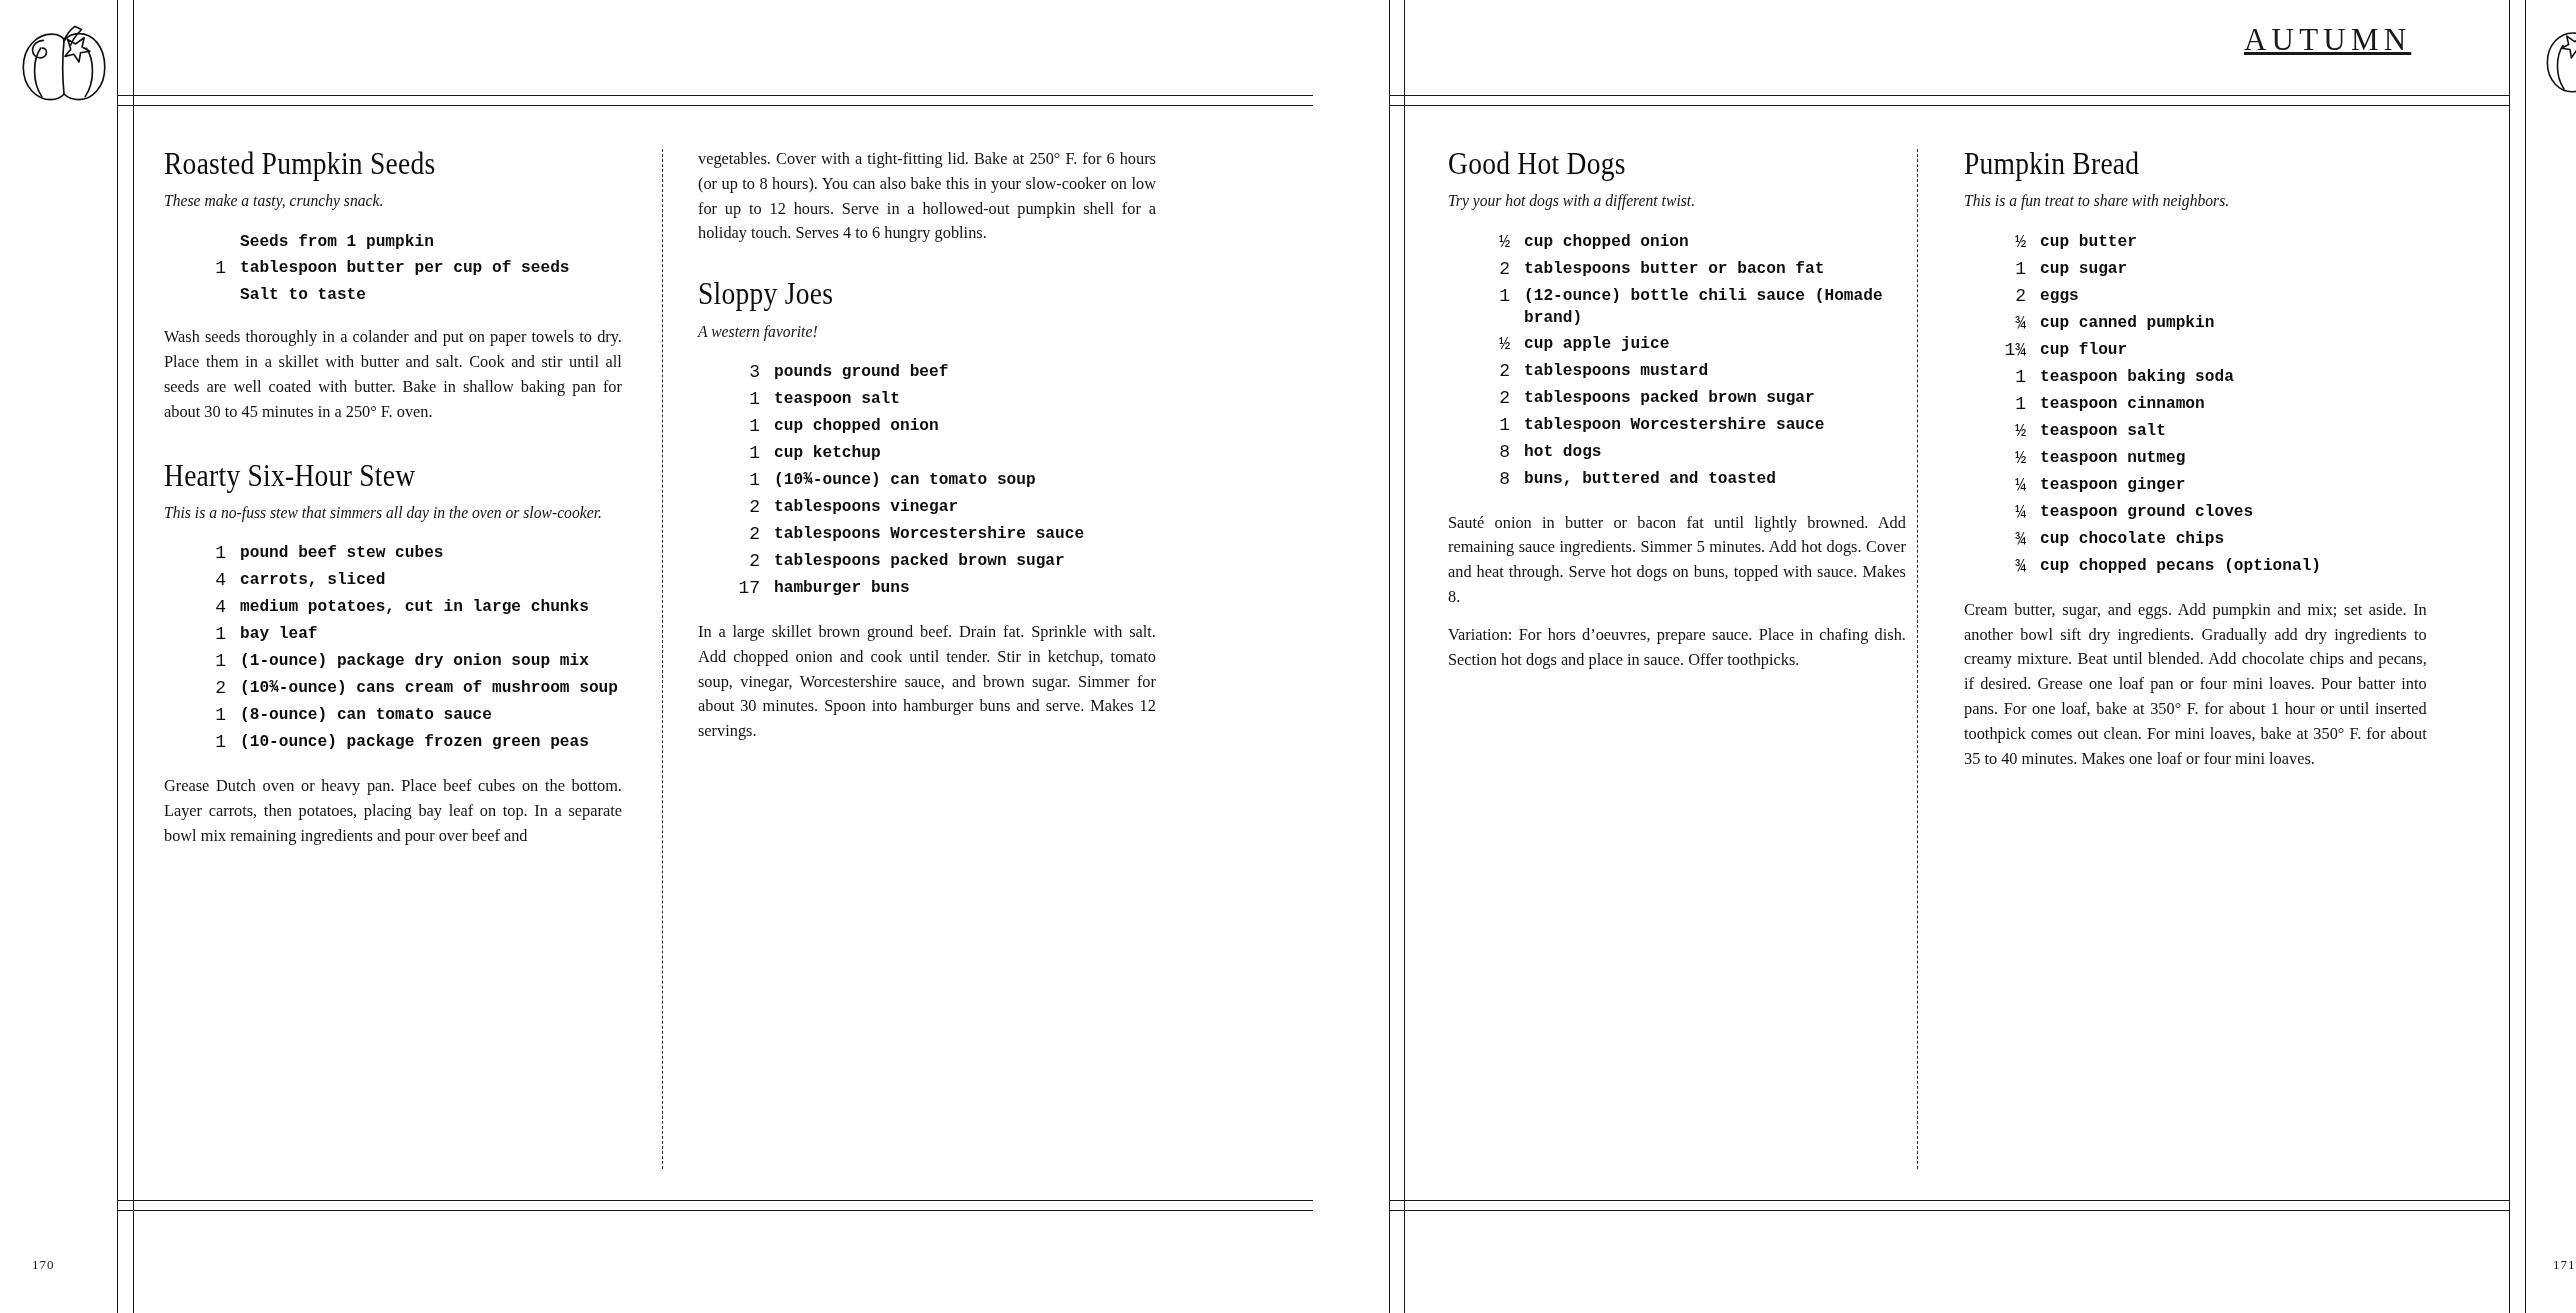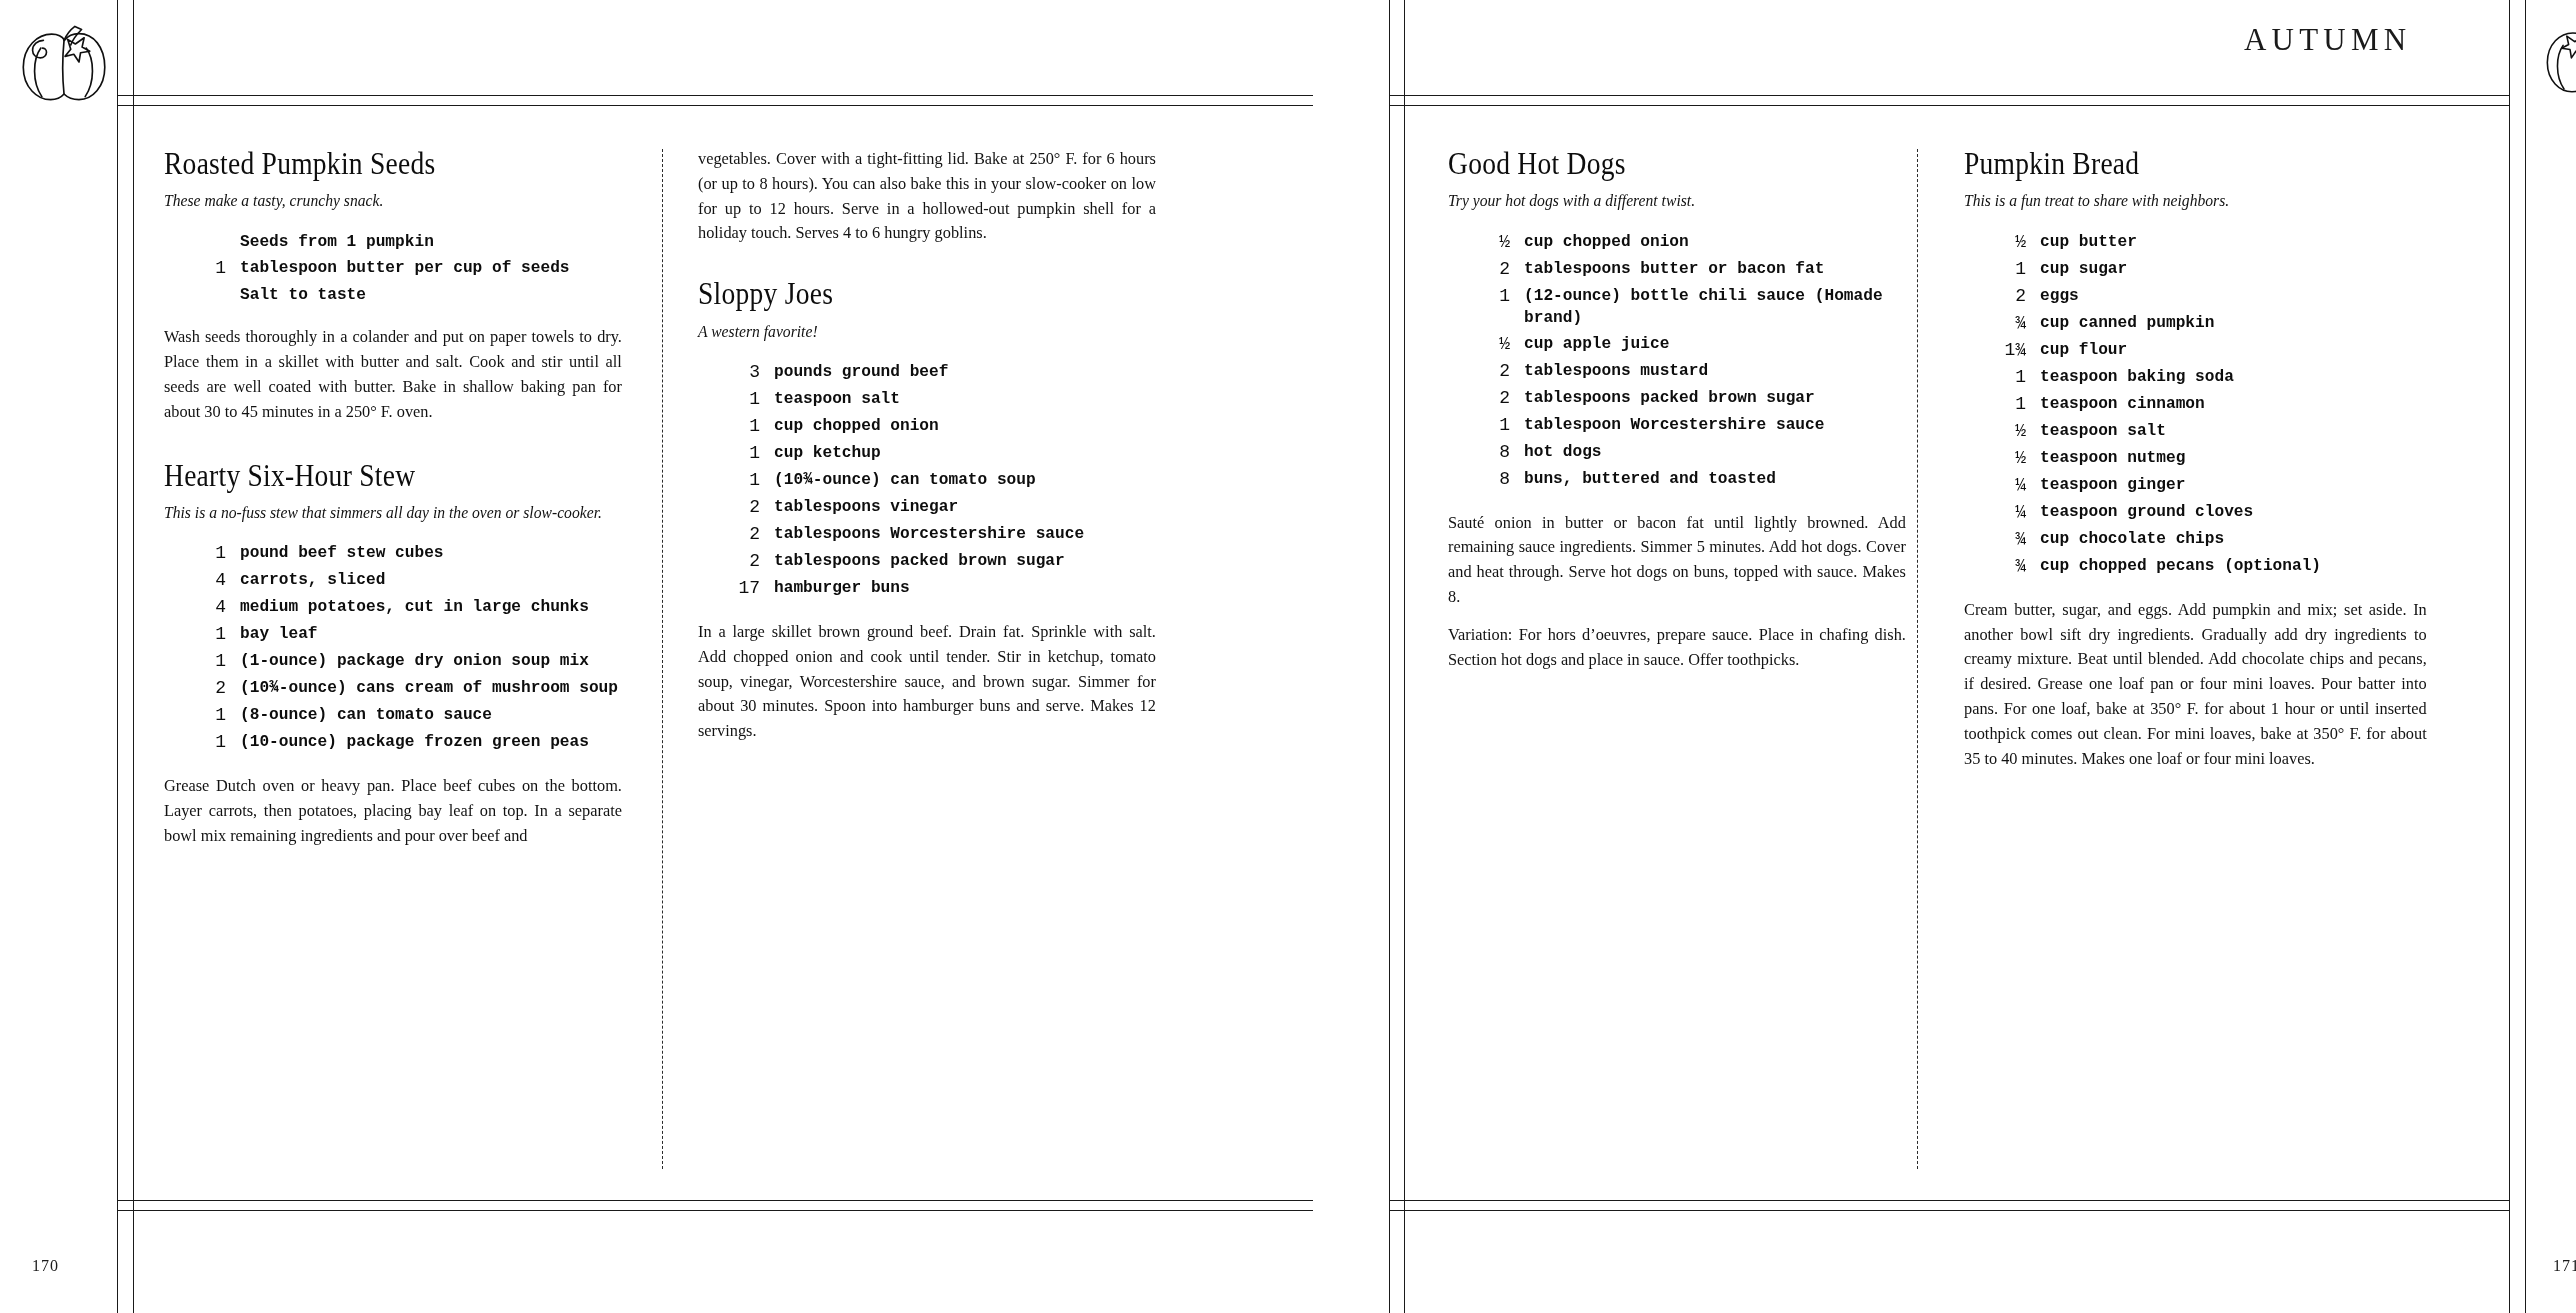--- a/index.html
+++ b/index.html
@@ -291,7 +291,7 @@
     <div class="vrule" style="left:1195px;"></div>
     <div class="vrule" style="left:1211px;"></div>
 
-    <div class="header-label" style="left:930px; top:21.6px;">AUTUMN</div>
+    <div class="header-label" style="left:930px; top:21.6px;text-decoration:underline;">AUTUMN</div>
 
     <div class="pumpkin" style="left:1225px; top:15.5px; width:88px; height:82px;">
       <svg viewBox="0 0 190 170" width="88" height="82" fill="none" stroke="#101010" stroke-width="3.4" stroke-linecap="round" stroke-linejoin="round">

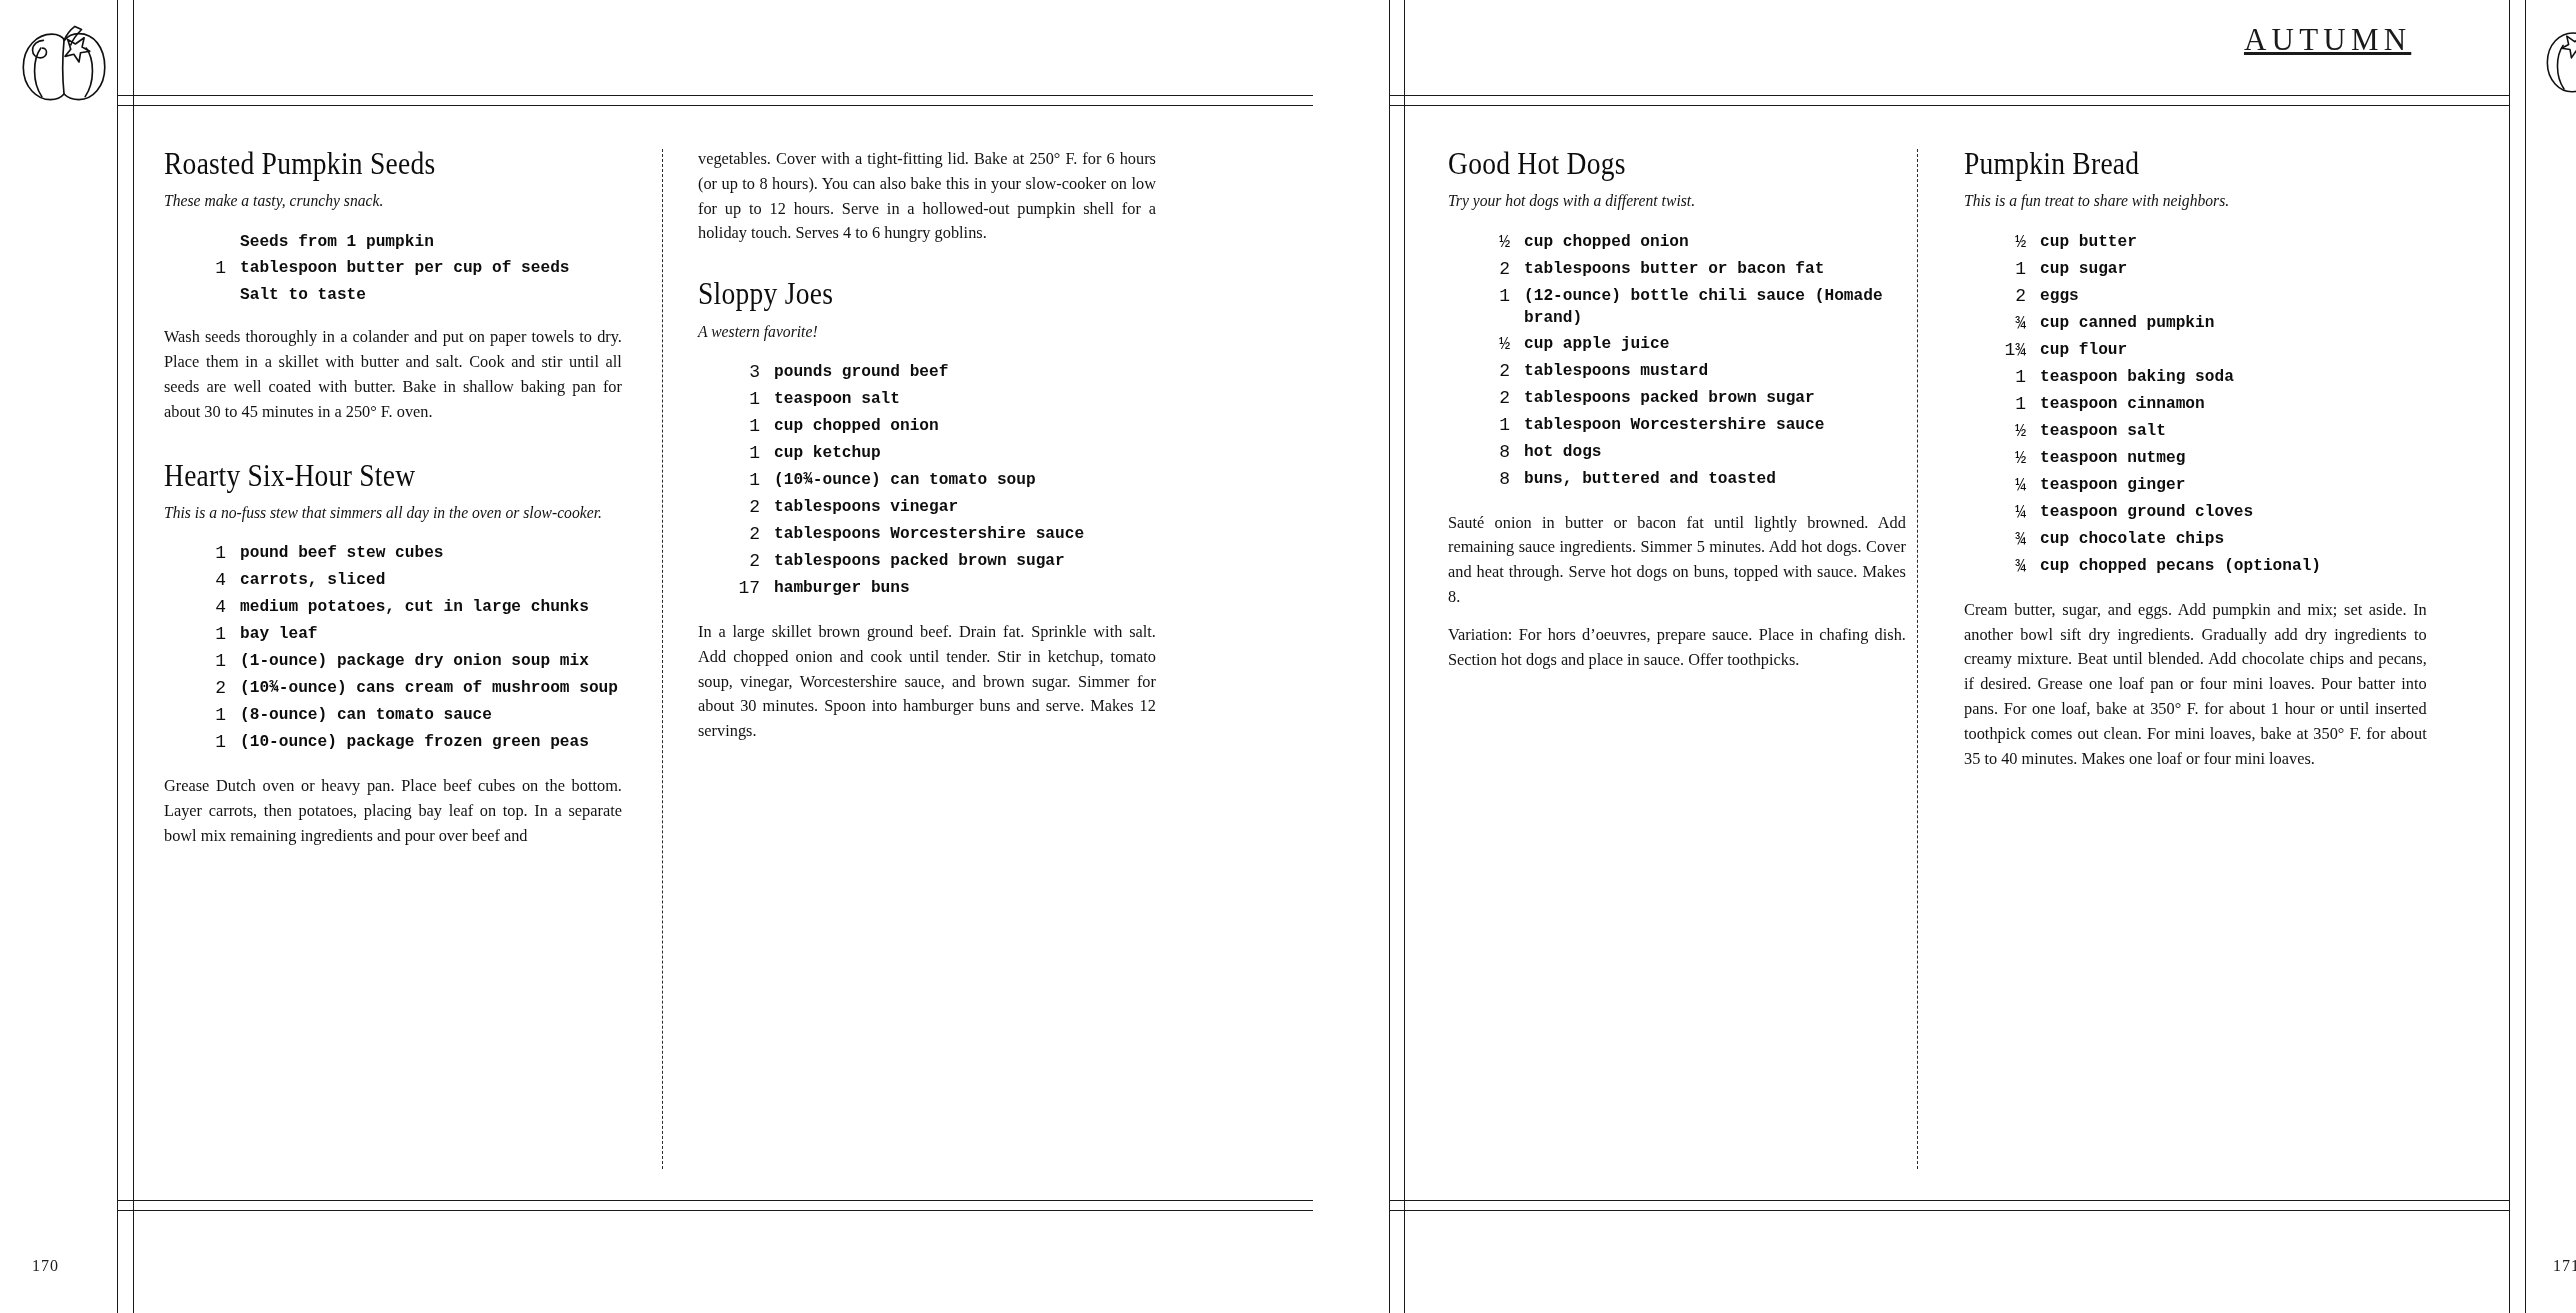--- a/index.html
+++ b/index.html
@@ -133,7 +133,7 @@
   
   .folio {
     position:absolute;
-    font-size:16px;
+    font-size:13px;
     letter-spacing:1px;
     color:#1a1a1a;
   }

